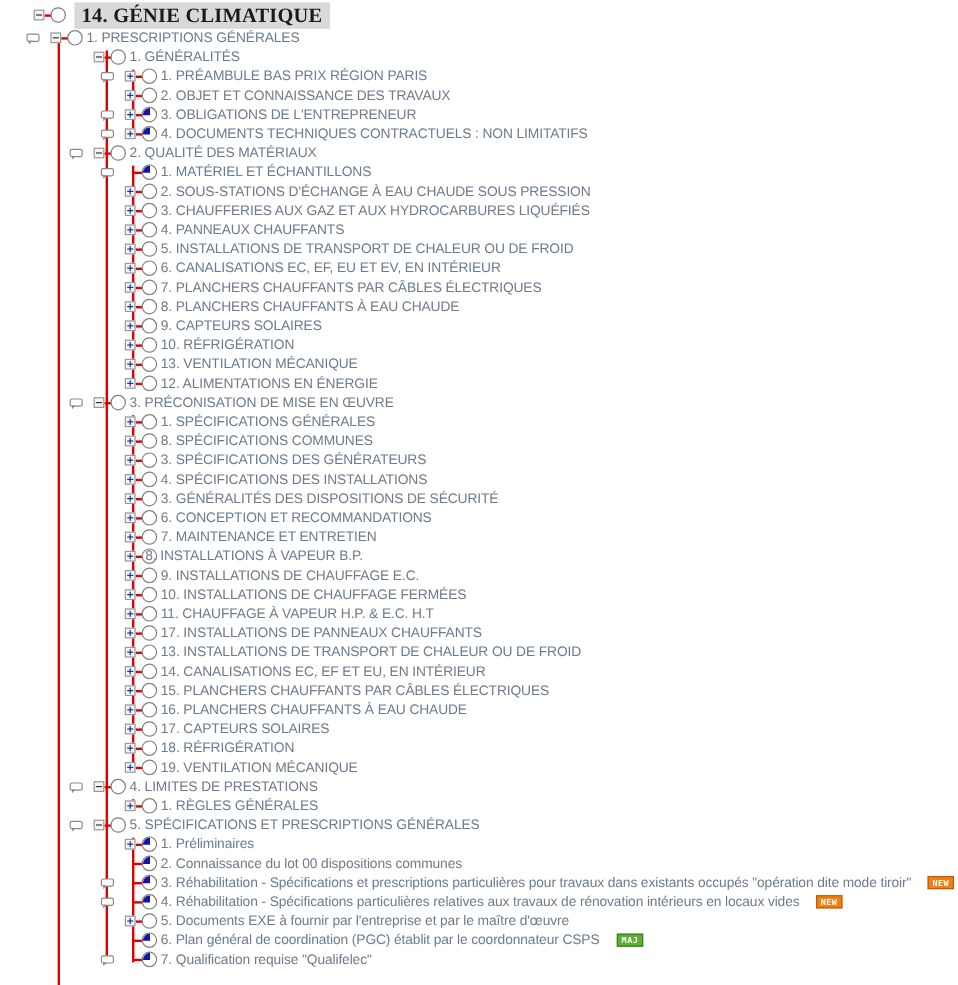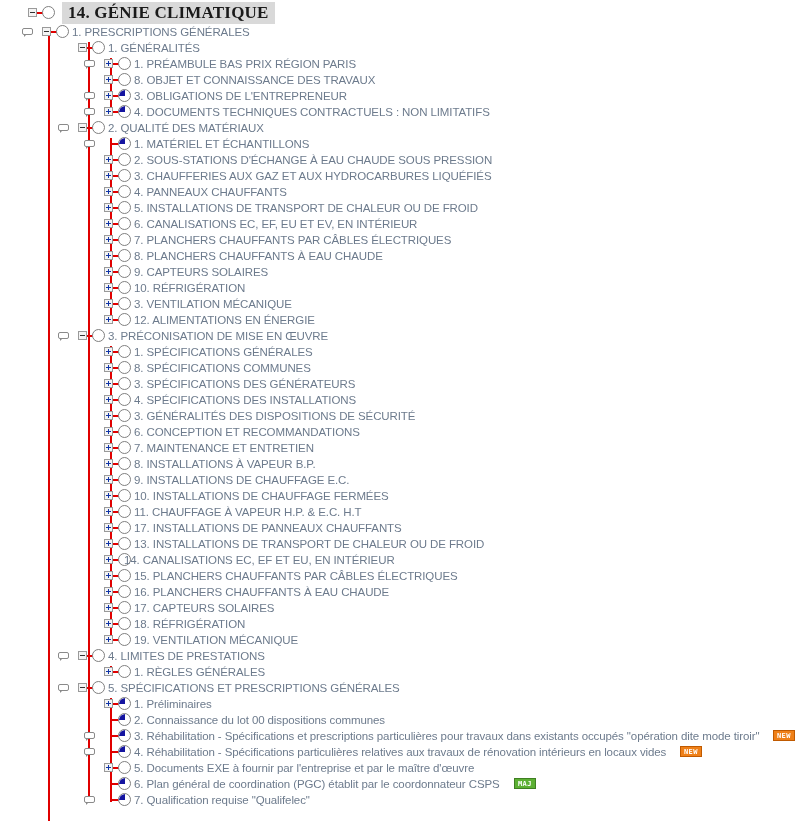--- a/index.html
+++ b/index.html
@@ -143,7 +143,7 @@
     <div class="row" style="top: 72px;">
       <span class="exp plus" style="left: 104px; top: 3px;"></span>
       <span class="circ" style="left: 118px; top: 1px;"></span>
-      <span class="lbl" style="left: 134px;">8. OBJET ET CONNAISSANCE DES TRAVAUX</span>
+      <span class="lbl" style="left: 134px;">2. OBJET ET CONNAISSANCE DES TRAVAUX</span>
     </div>
     <div class="hline" style="left: 113px; top: 95px; width: 7px;"></div>
     <div class="row" style="top: 88px;">

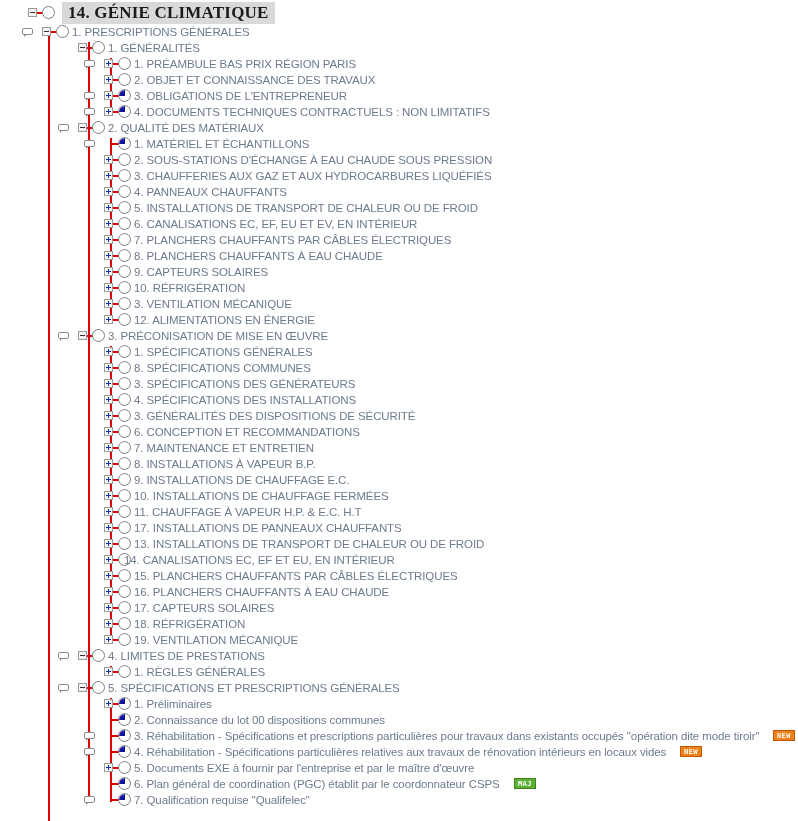--- a/index.html
+++ b/index.html
@@ -242,7 +242,7 @@
     <div class="row" style="top: 296px;">
       <span class="exp plus" style="left: 104px; top: 3px;"></span>
       <span class="circ" style="left: 118px; top: 1px;"></span>
-      <span class="lbl" style="left: 134px;">3. VENTILATION MÉCANIQUE</span>
+      <span class="lbl" style="left: 134px;">13. VENTILATION MÉCANIQUE</span>
     </div>
     <div class="hline" style="left: 113px; top: 319px; width: 7px;"></div>
     <div class="row" style="top: 312px;">

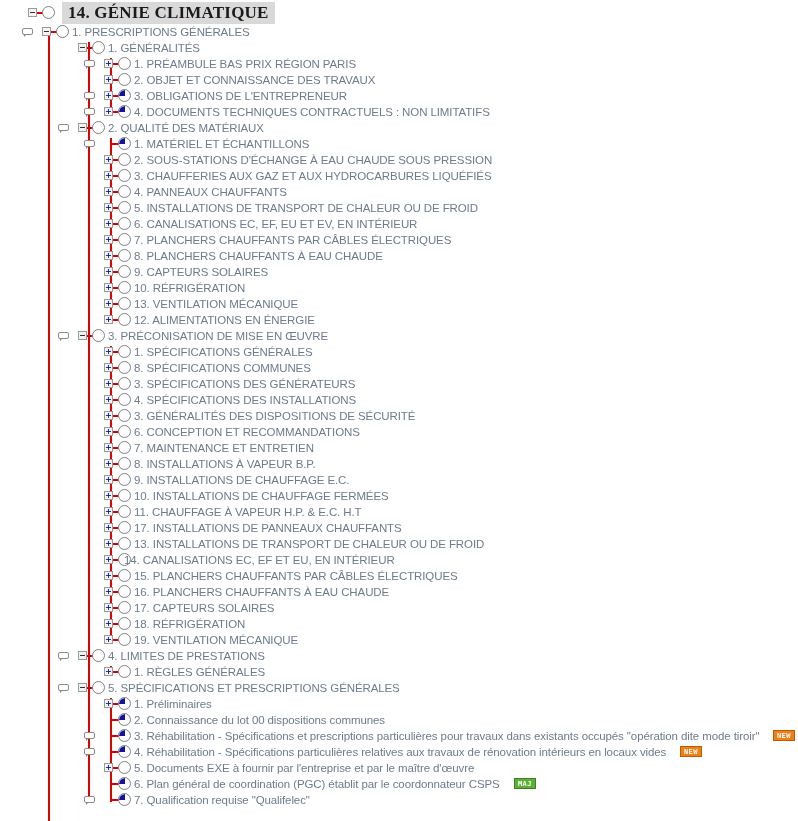--- a/index.html
+++ b/index.html
@@ -306,7 +306,7 @@
     <div class="row" style="top: 456px;">
       <span class="exp plus" style="left: 104px; top: 3px;"></span>
       <span class="circ" style="left: 118px; top: 1px;"></span>
-      <span class="lbl" style="left: 134px;">8. INSTALLATIONS À VAPEUR B.P.</span>
+      <span class="lbl" style="left: 121px;">8. INSTALLATIONS À VAPEUR B.P.</span>
     </div>
     <div class="hline" style="left: 113px; top: 479px; width: 7px;"></div>
     <div class="row" style="top: 472px;">

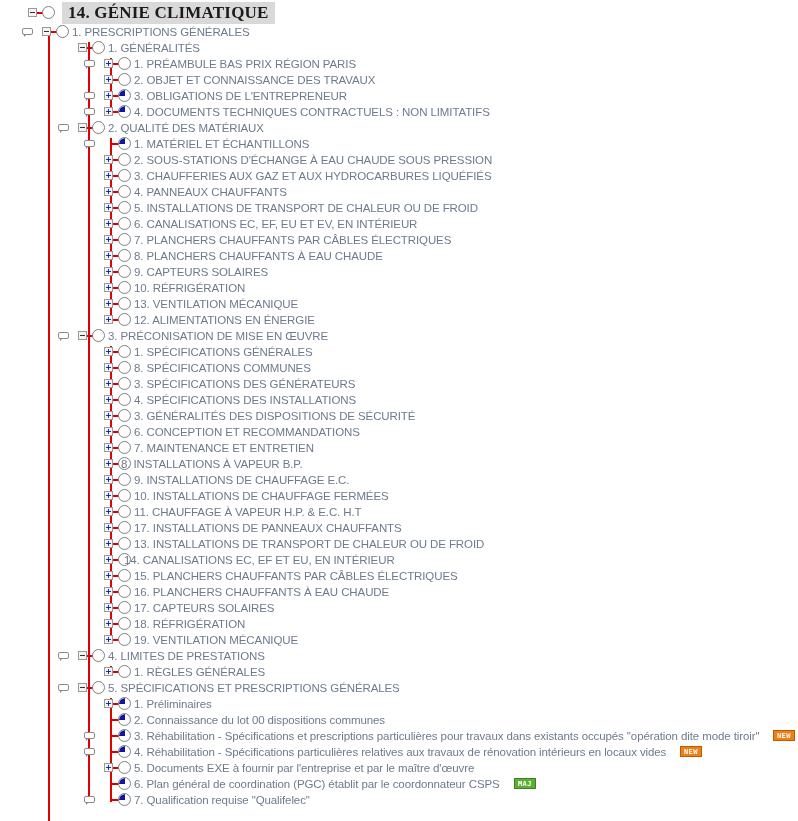--- a/index.html
+++ b/index.html
@@ -342,7 +342,7 @@
     <div class="row" style="top: 552px;">
       <span class="exp plus" style="left: 104px; top: 3px;"></span>
       <span class="circ" style="left: 118px; top: 1px;"></span>
-      <span class="lbl" style="left: 124px;">14. CANALISATIONS EC, EF ET EU, EN INTÉRIEUR</span>
+      <span class="lbl" style="left: 134px;">14. CANALISATIONS EC, EF ET EU, EN INTÉRIEUR</span>
     </div>
     <div class="hline" style="left: 113px; top: 575px; width: 7px;"></div>
     <div class="row" style="top: 568px;">

